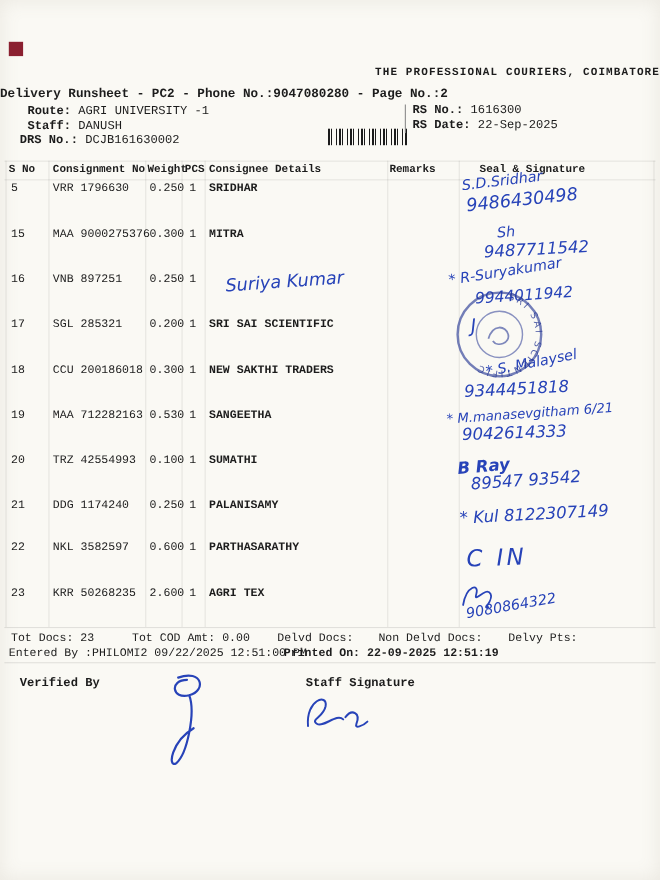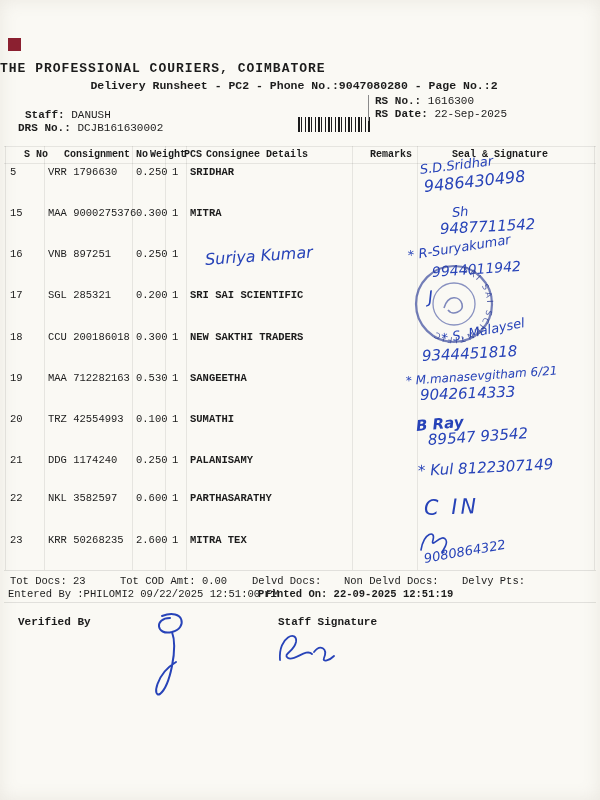--- a/index.html
+++ b/index.html
@@ -7,7 +7,7 @@
          font-family:"Liberation Mono","DejaVu Sans Mono",monospace;color:#1c1c1c;
          box-shadow:inset 0 0 18px rgba(120,110,90,.12);}
   .abs{position:absolute;}
-  .title{top:61px;left:0;width:600px;text-align:left;font-weight:bold;font-size:13px;letter-spacing:1px;}
+  .title{top:61px;left:0;width:600px;text-align:right;font-weight:bold;font-size:10px;letter-spacing:1px;}
   .subtitle{top:79px;left:0;width:588px;text-align:center;font-weight:bold;font-size:11.5px;}
   .info{font-size:11px;white-space:nowrap;}
   .lbl{font-weight:bold;}

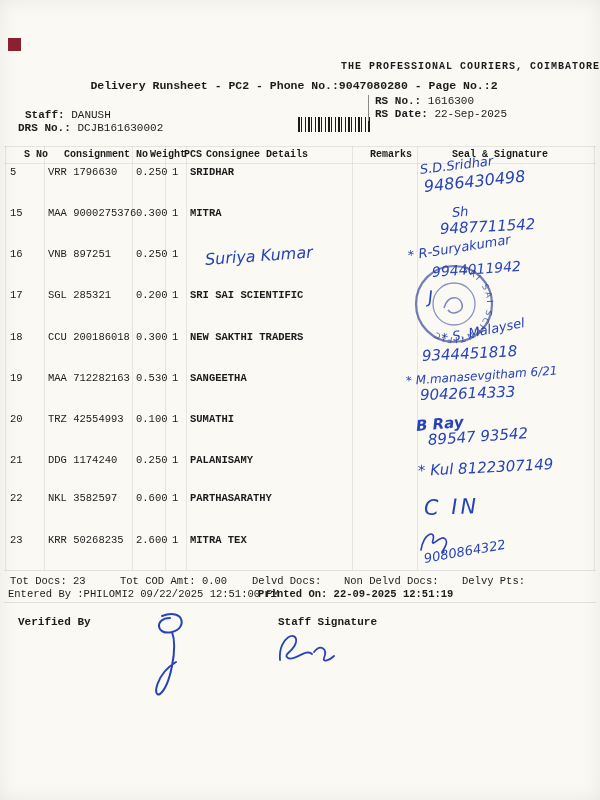--- a/index.html
+++ b/index.html
@@ -8,7 +8,7 @@
          box-shadow:inset 0 0 18px rgba(120,110,90,.12);}
   .abs{position:absolute;}
   .title{top:61px;left:0;width:600px;text-align:right;font-weight:bold;font-size:10px;letter-spacing:1px;}
-  .subtitle{top:79px;left:0;width:588px;text-align:center;font-weight:bold;font-size:11.5px;}
+  .subtitle{top:79px;left:0;width:588px;font-weight:bold;font-size:11.5px;}
   .info{font-size:11px;white-space:nowrap;}
   .lbl{font-weight:bold;}
   .rsblock{border-left:1px solid #8a8a8a;padding-left:6px;line-height:13px;}

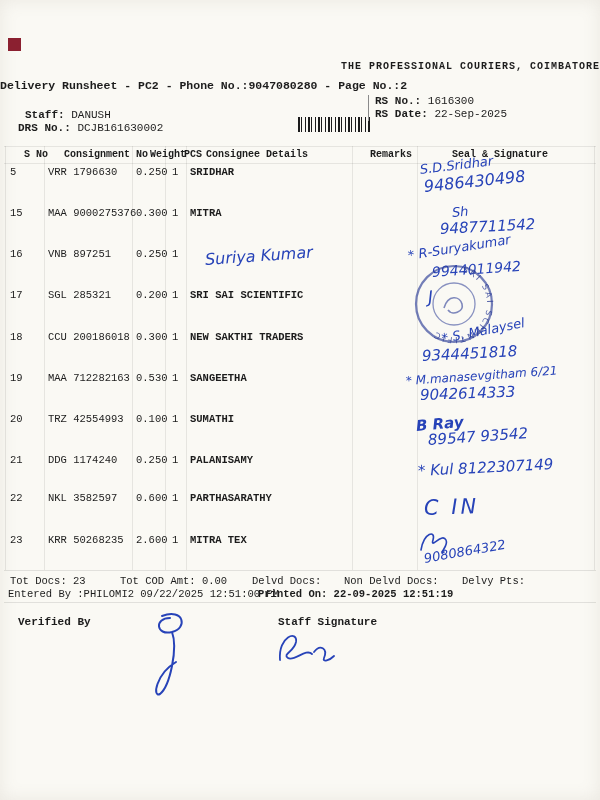--- a/index.html
+++ b/index.html
@@ -39,6 +39,10 @@
   <div class="abs title">THE PROFESSIONAL COURIERS, COIMBATORE</div>
   <div class="abs subtitle">Delivery Runsheet - PC2 - Phone No.:9047080280 - Page No.:2</div>
 
+  <div class="abs info" style="left:25px;top:96px">
+    <span class="lbl">Route:</span>
+    <span>AGRI UNIVERSITY -1</span>
+  </div>
   <div class="abs info" style="left:25px;top:109px">
     <span class="lbl">Staff:</span>
     <span>DANUSH</span>

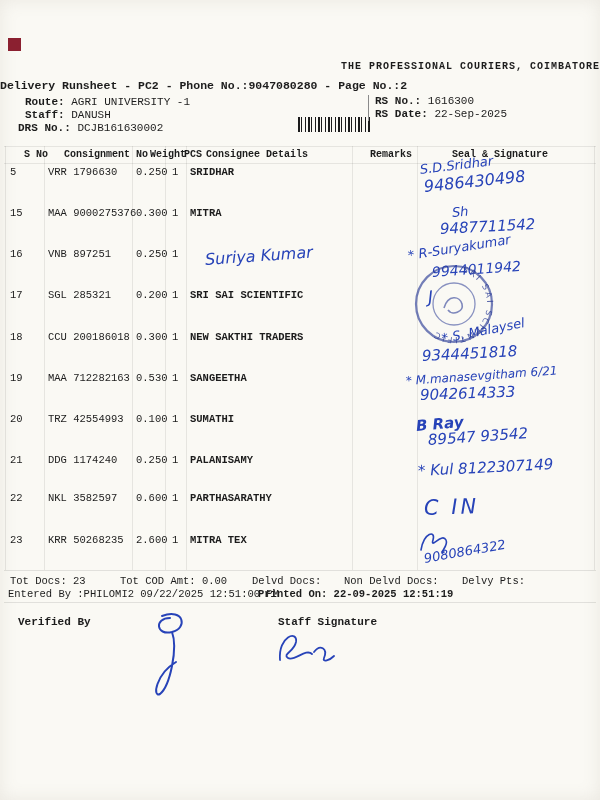--- a/index.html
+++ b/index.html
@@ -13,7 +13,7 @@
   .lbl{font-weight:bold;}
   .rsblock{border-left:1px solid #8a8a8a;padding-left:6px;line-height:13px;}
   .barcode{background:repeating-linear-gradient(90deg,#1b1b1b 0 2px,#faf9f4 2px 3px,#1b1b1b 3px 4px,#faf9f4 4px 7px,#1b1b1b 7px 8px,#faf9f4 8px 10px);}
-  .thead span{position:absolute;font-size:10px;font-weight:bold;white-space:nowrap;margin-left:16px;}
+  .thead span{position:absolute;font-size:10px;font-weight:bold;white-space:nowrap;}
   .hline{height:1px;background:rgba(0,0,0,.22);}
   .vline{width:1px;background:rgba(0,0,0,.08);}
   .row{position:absolute;left:0;width:600px;height:40px;}

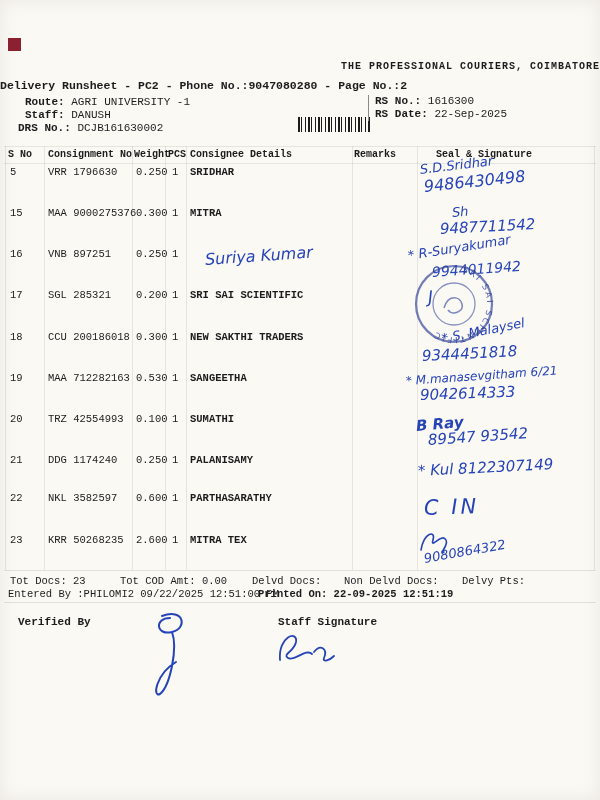--- a/index.html
+++ b/index.html
@@ -177,7 +177,7 @@
     <span class="c c-con">KRR 50268235</span>
     <span class="c c-wt">2.600</span>
     <span class="c c-pcs">1</span>
-    <span class="c c-cn">MITRA TEX</span>
+    <span class="c c-cn">AGRI TEX</span>
     <svg class="abs" style="left:416px;top:-6px" width="40" height="30" viewBox="0 0 40 30">
       <path d="M5 22 C8 4 20 2 17 12 C14 22 26 4 30 12 C33 18 22 26 28 24" fill="none" stroke="#2743b8" stroke-width="1.6" stroke-linecap="round"></path>
     </svg>

